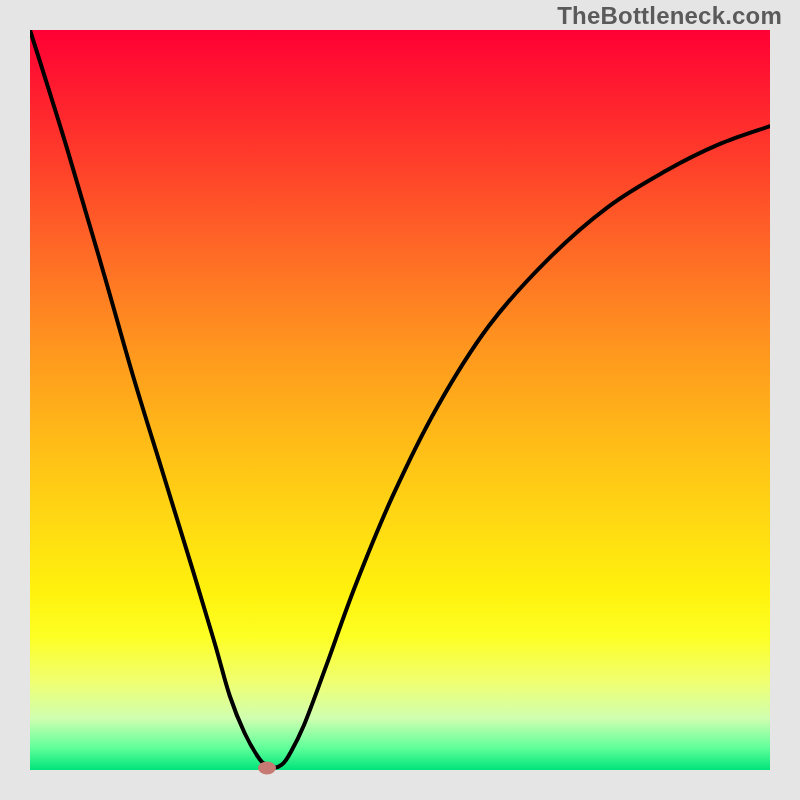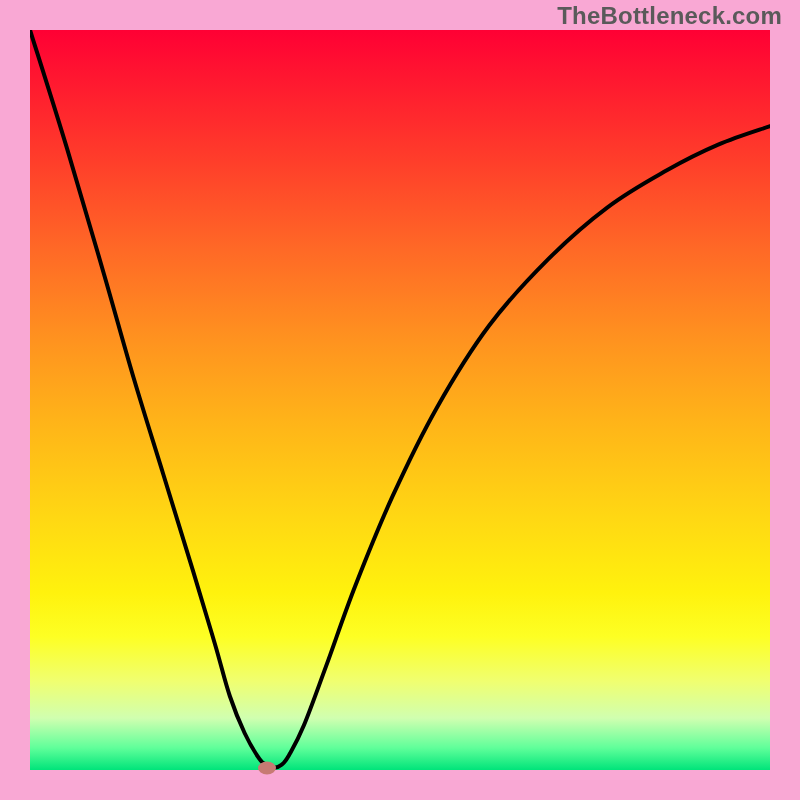--- a/index.html
+++ b/index.html
@@ -7,7 +7,7 @@
   .outer {
     width: 800px;
     height: 800px;
-    background: #f9a8d4;
+    background: #e5e5e5;
     position: relative;
   }
   .watermark {

